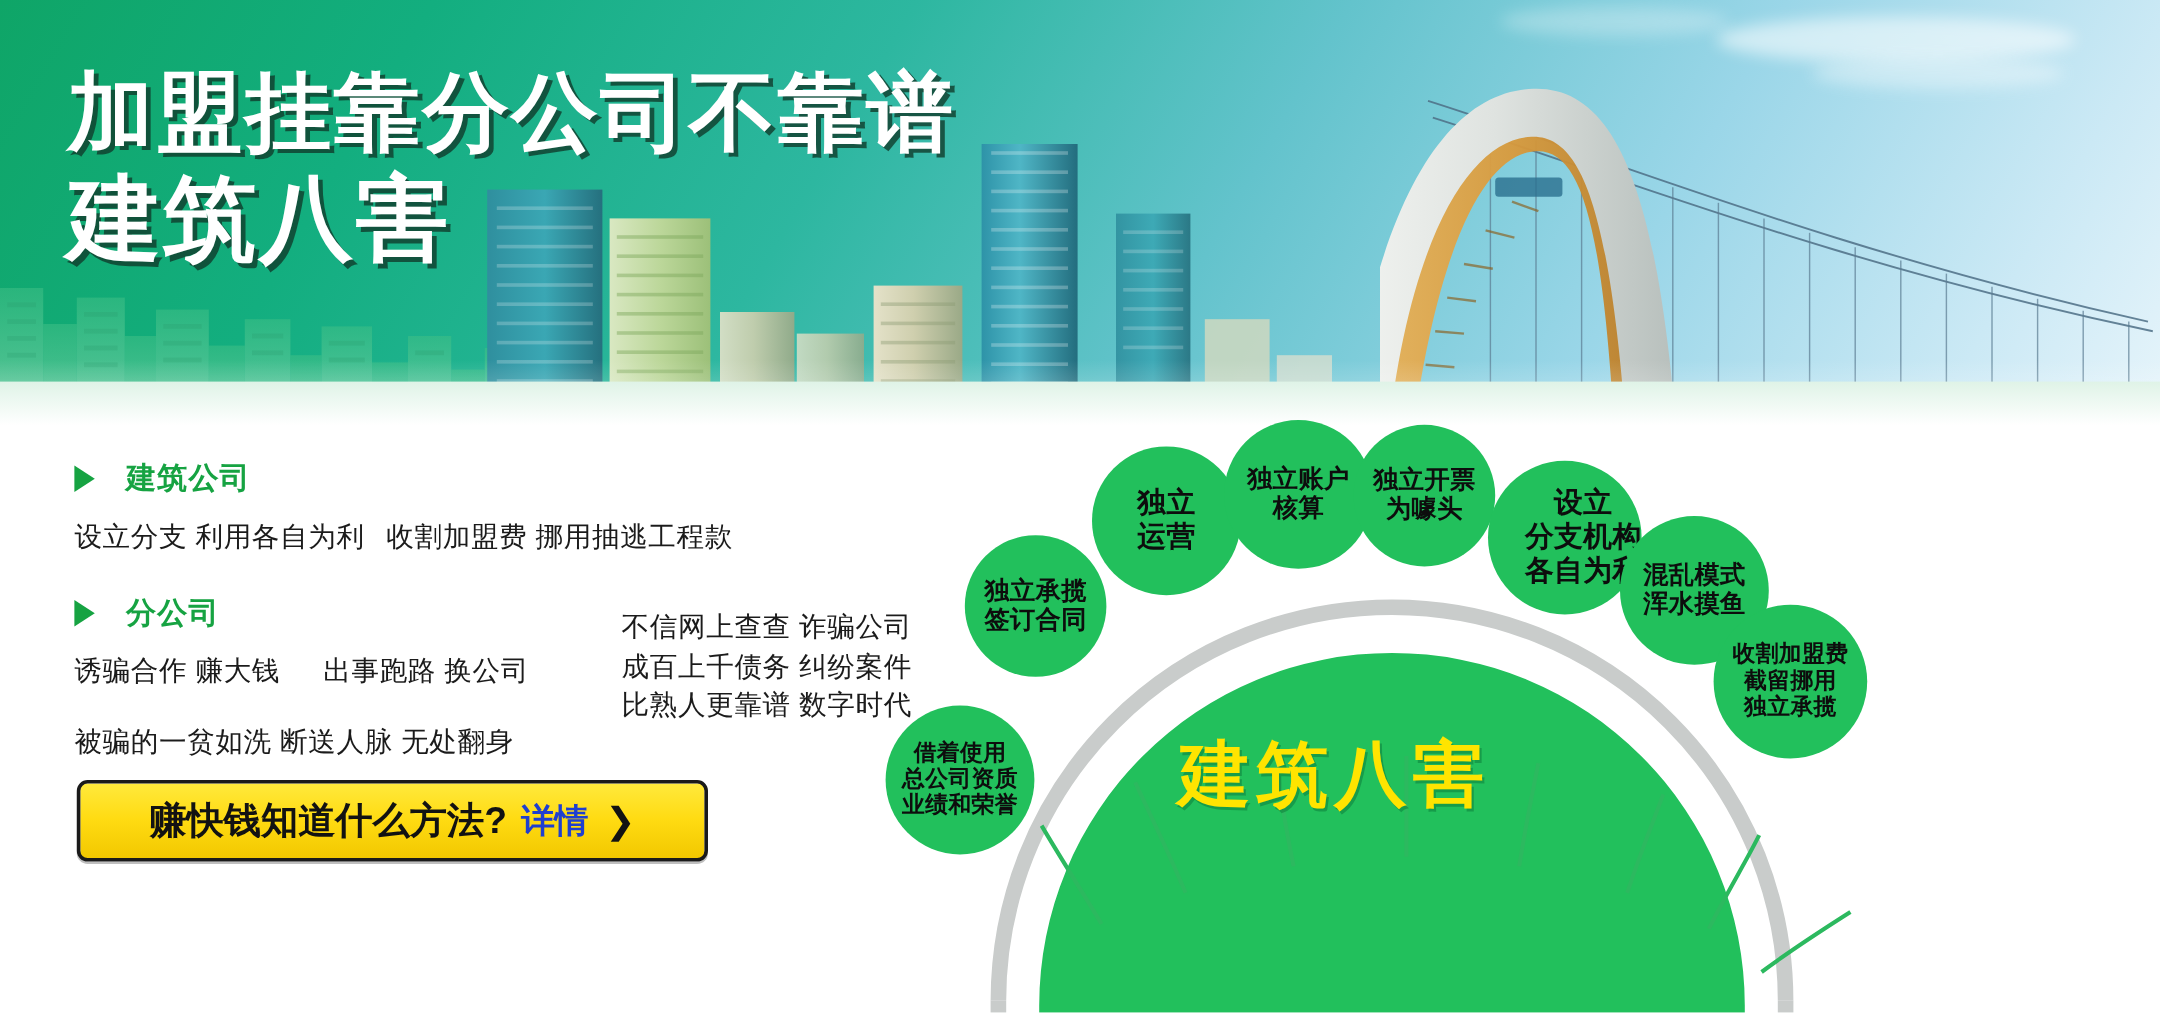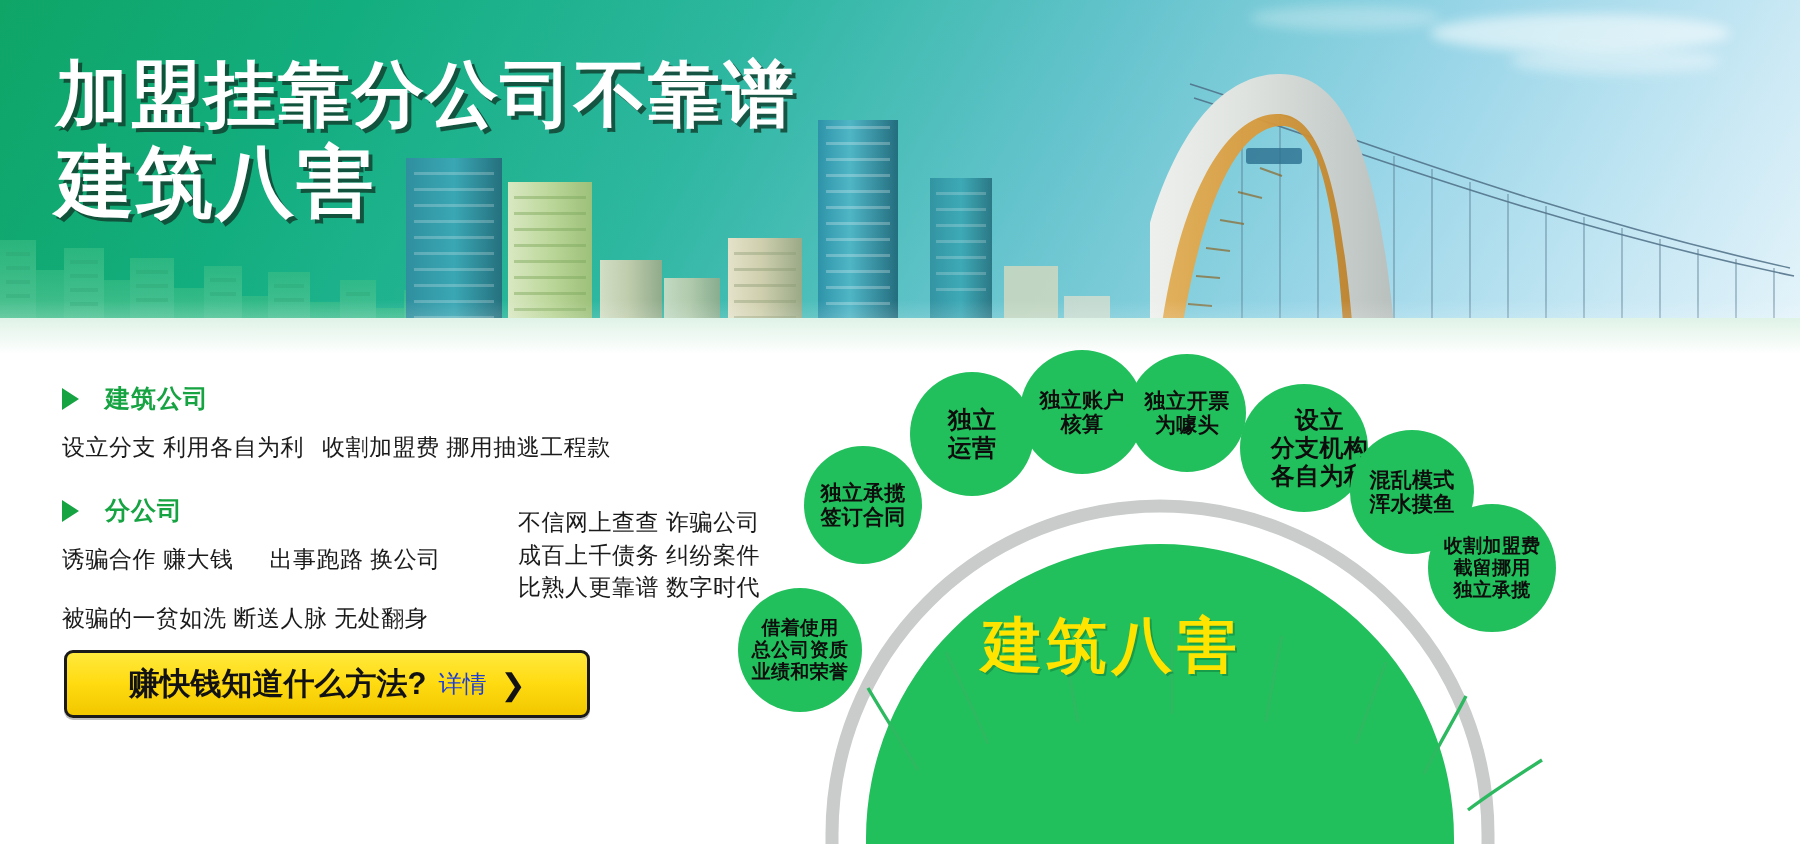--- a/index.html
+++ b/index.html
@@ -64,7 +64,7 @@
        display:flex;align-items:center;justify-content:center;gap:4px;
        box-shadow:0 2px 0 rgba(0,0,0,.25);cursor:pointer;}
   .cta-main{font-size:31px;font-weight:bold;color:#121212;letter-spacing:0px;white-space:nowrap;}
-  .cta-link{font-size:24px;font-weight:normal;color:#1f3fd0;margin-left:8px;white-space:nowrap;}
+  .cta-link{font-size:28px;font-weight:bold;color:#1f3fd0;margin-left:8px;white-space:nowrap;}
   .cta-arrow{font-size:30px;color:#121212;margin-left:10px;font-weight:300;}
 
   

